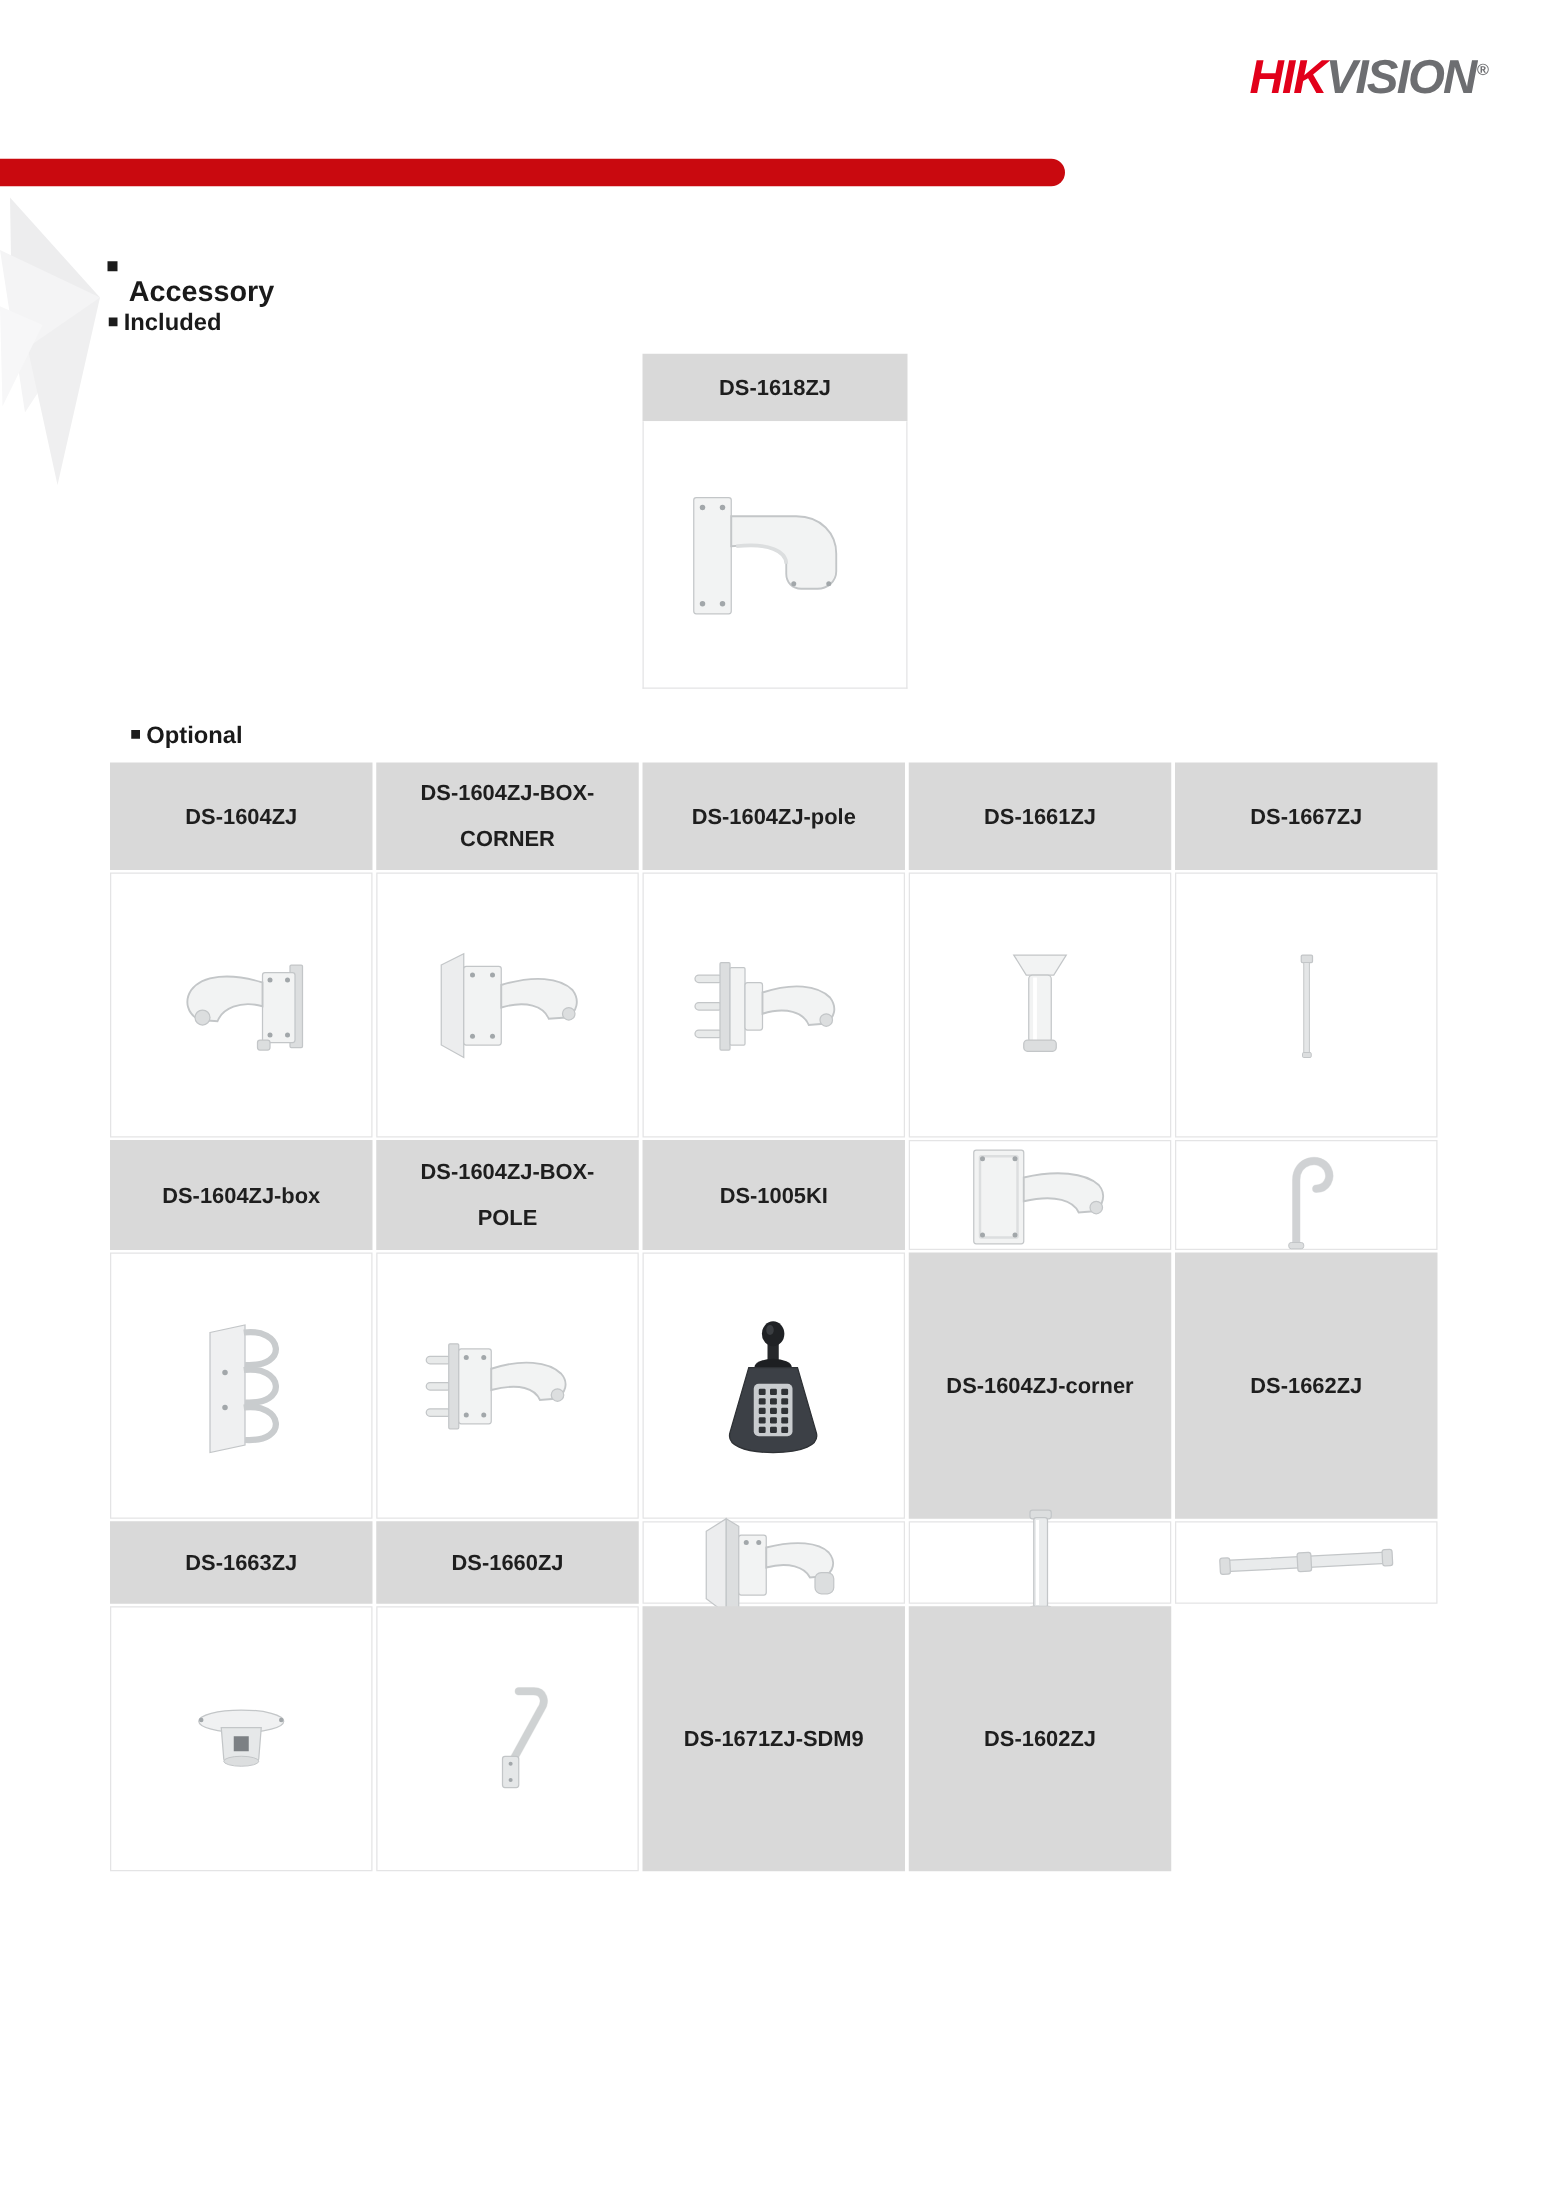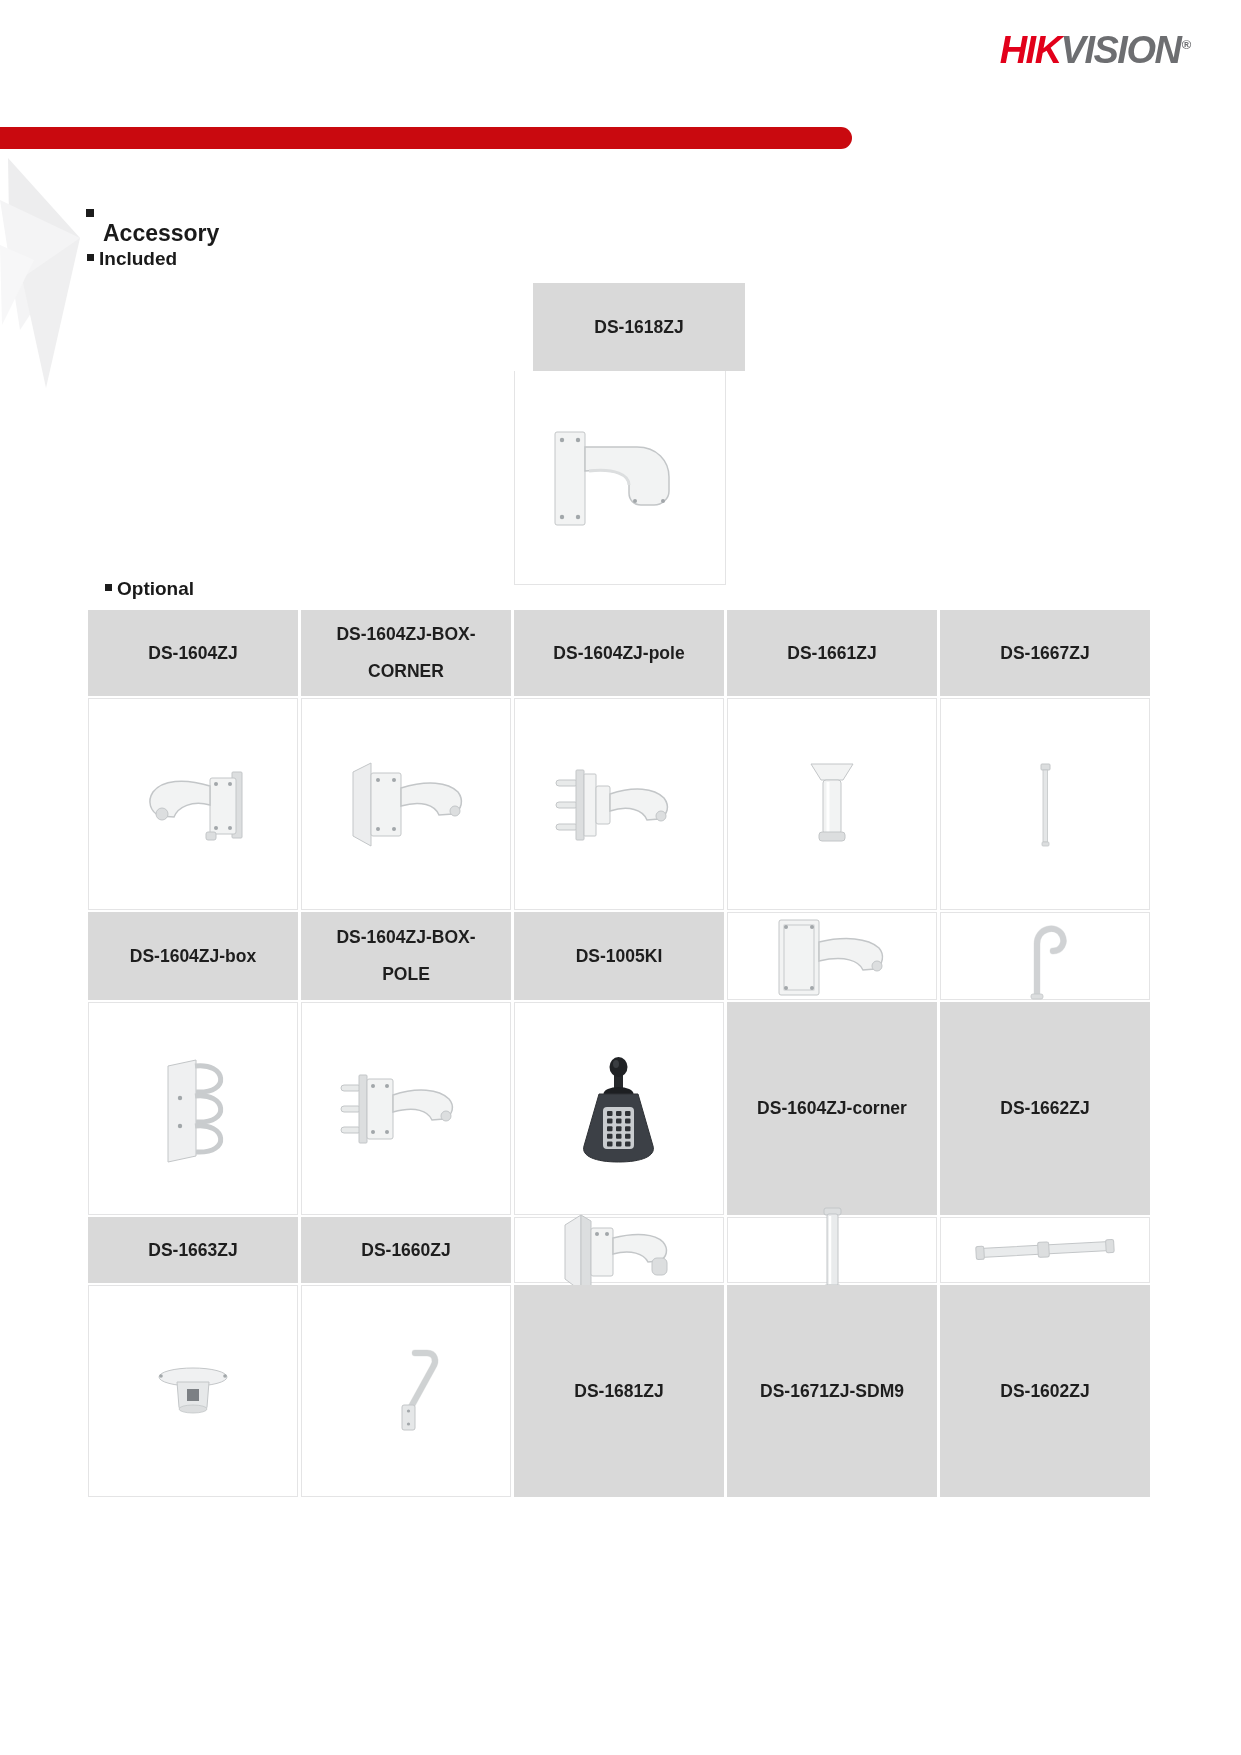--- a/index.html
+++ b/index.html
@@ -9,7 +9,7 @@
   }
   
   .logo{
-    position:absolute;top:29px;right:50px;
+    position:absolute;top:41px;right:50px;
     font-style:italic;font-weight:bold;font-size:38px;letter-spacing:-1.5px;
     white-space:nowrap;
   }

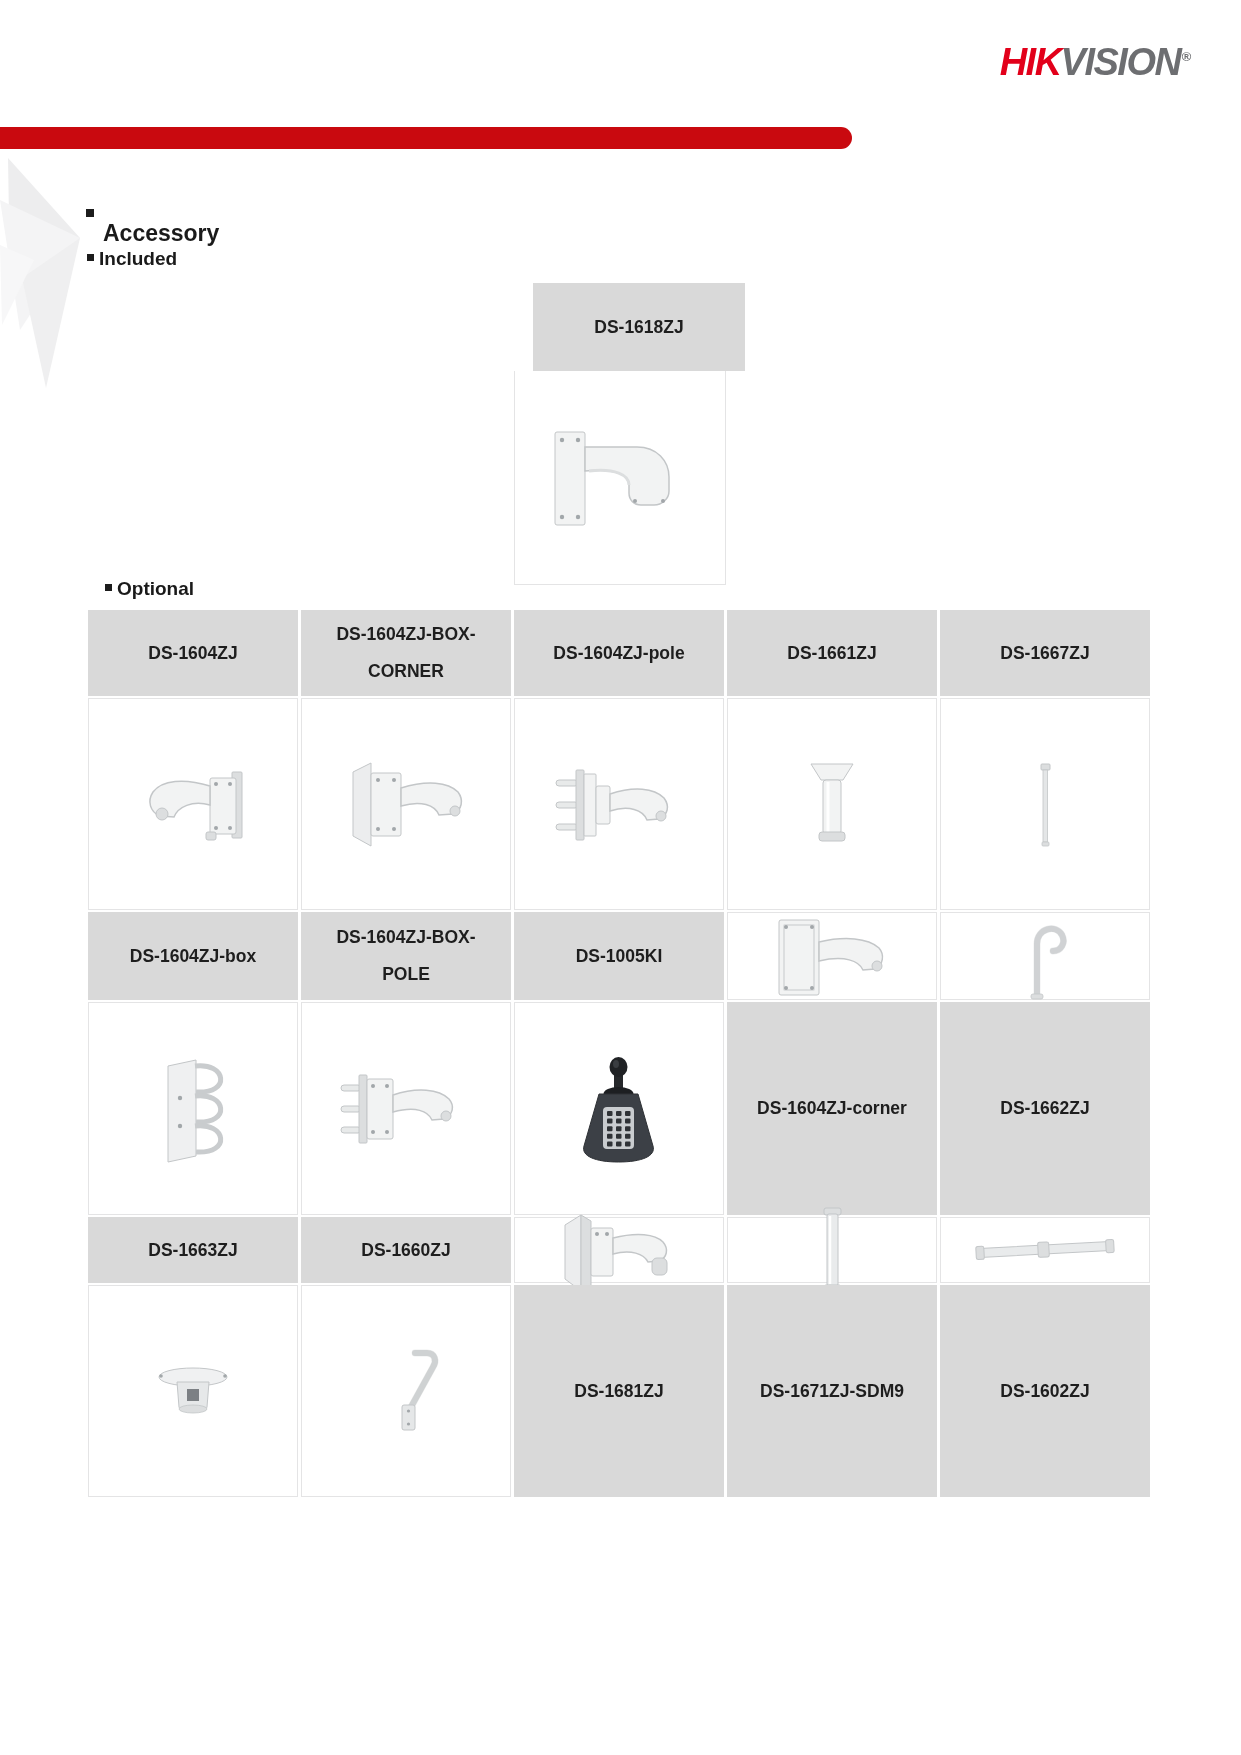--- a/index.html
+++ b/index.html
@@ -37,7 +37,7 @@
     text-align:center;font-weight:bold;font-size:17.5px;line-height:2.1;
     color:#1e1e1e;padding:0 13px;box-sizing:border-box;
   }
-  .inc .hcell{height:88px;width:100%;margin-left:19px;}
+  .inc .hcell{height:54px;width:100%;}
   .icell{
     background:#ffffff;border:1px solid #e4e4e5;box-sizing:border-box;
     display:flex;align-items:center;justify-content:center;

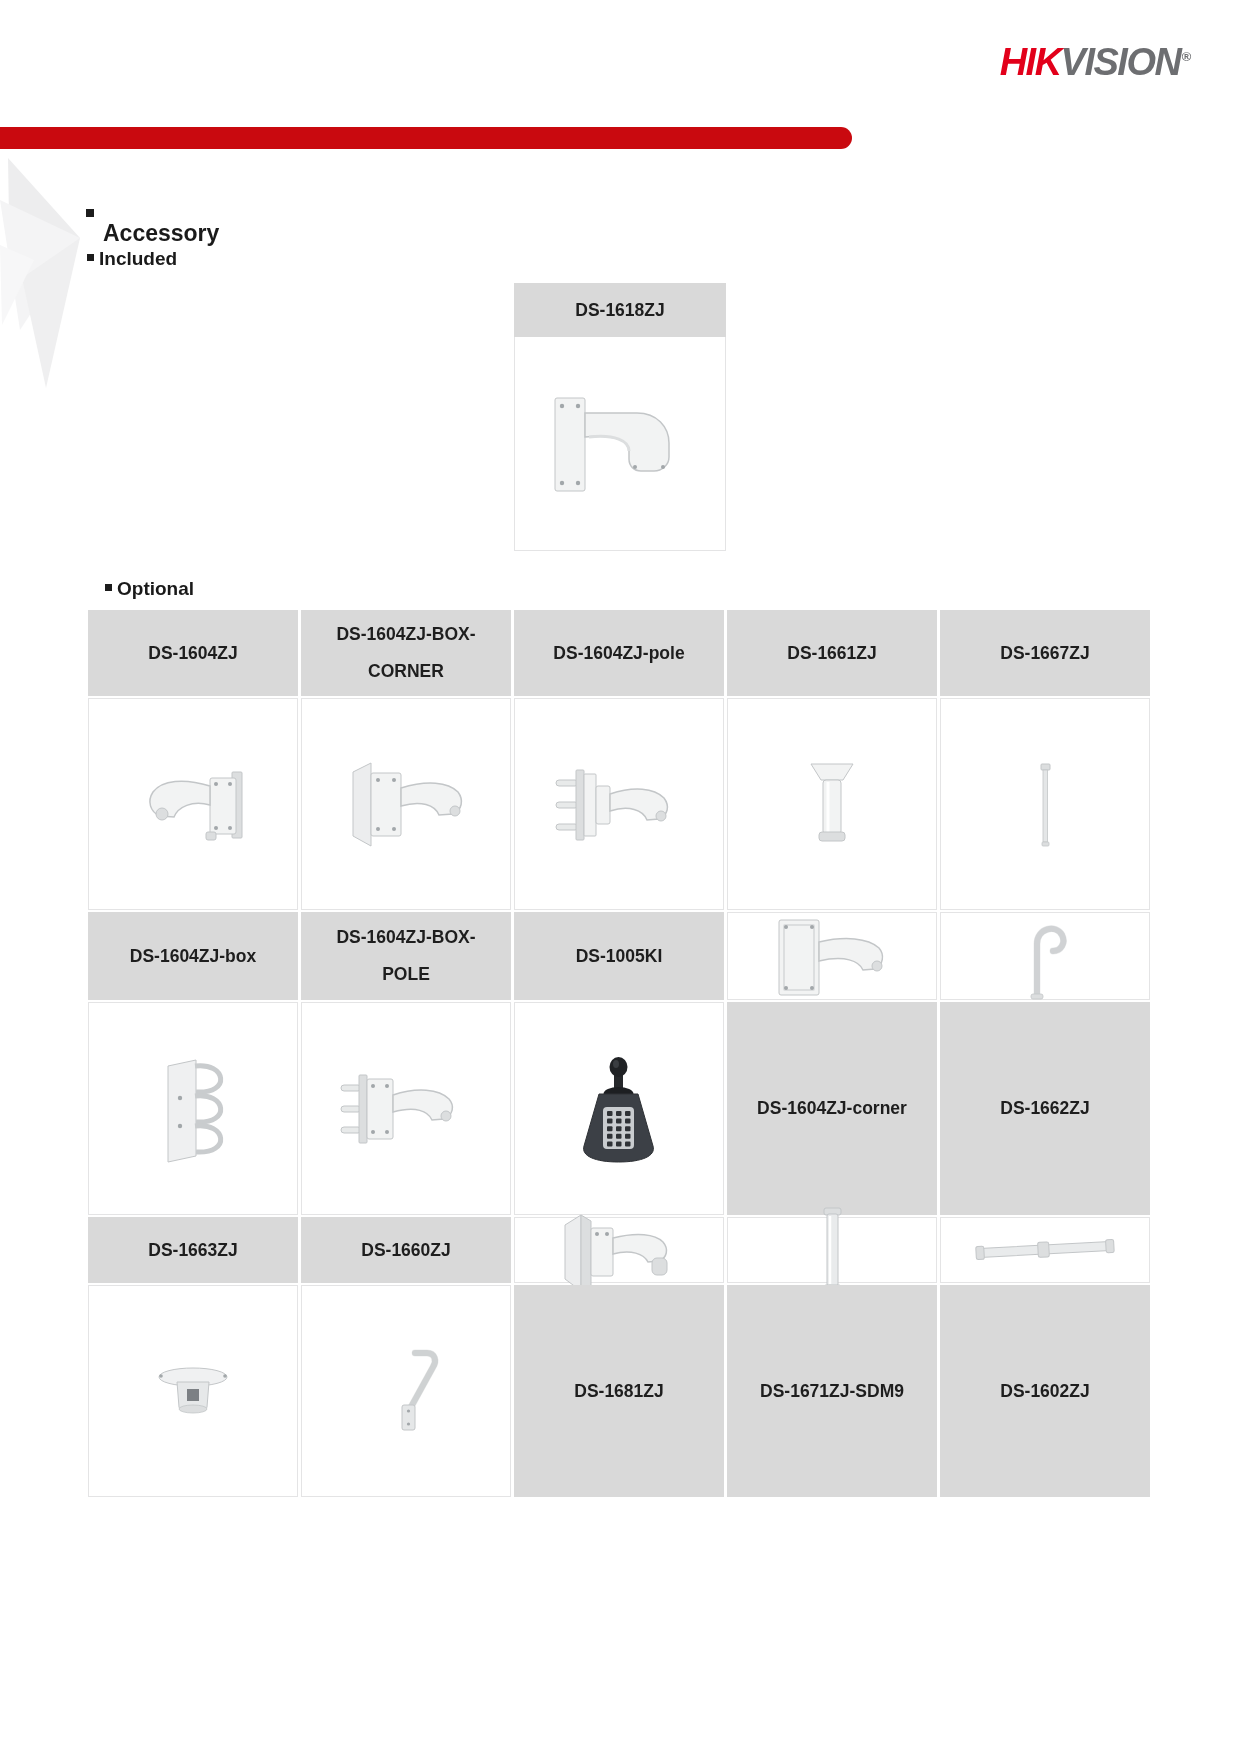--- a/index.html
+++ b/index.html
@@ -283,7 +283,6 @@
         <circle cx="37.5" cy="83" r="1.6" fill="#a2a7aa"></circle>
   </svg>
     </div>
-    <div class="hcell">DS-1681ZJ</div>
     <div class="hcell">DS-1671ZJ-SDM9</div>
     <div class="hcell">DS-1602ZJ</div>
     <div class="blank"></div>

